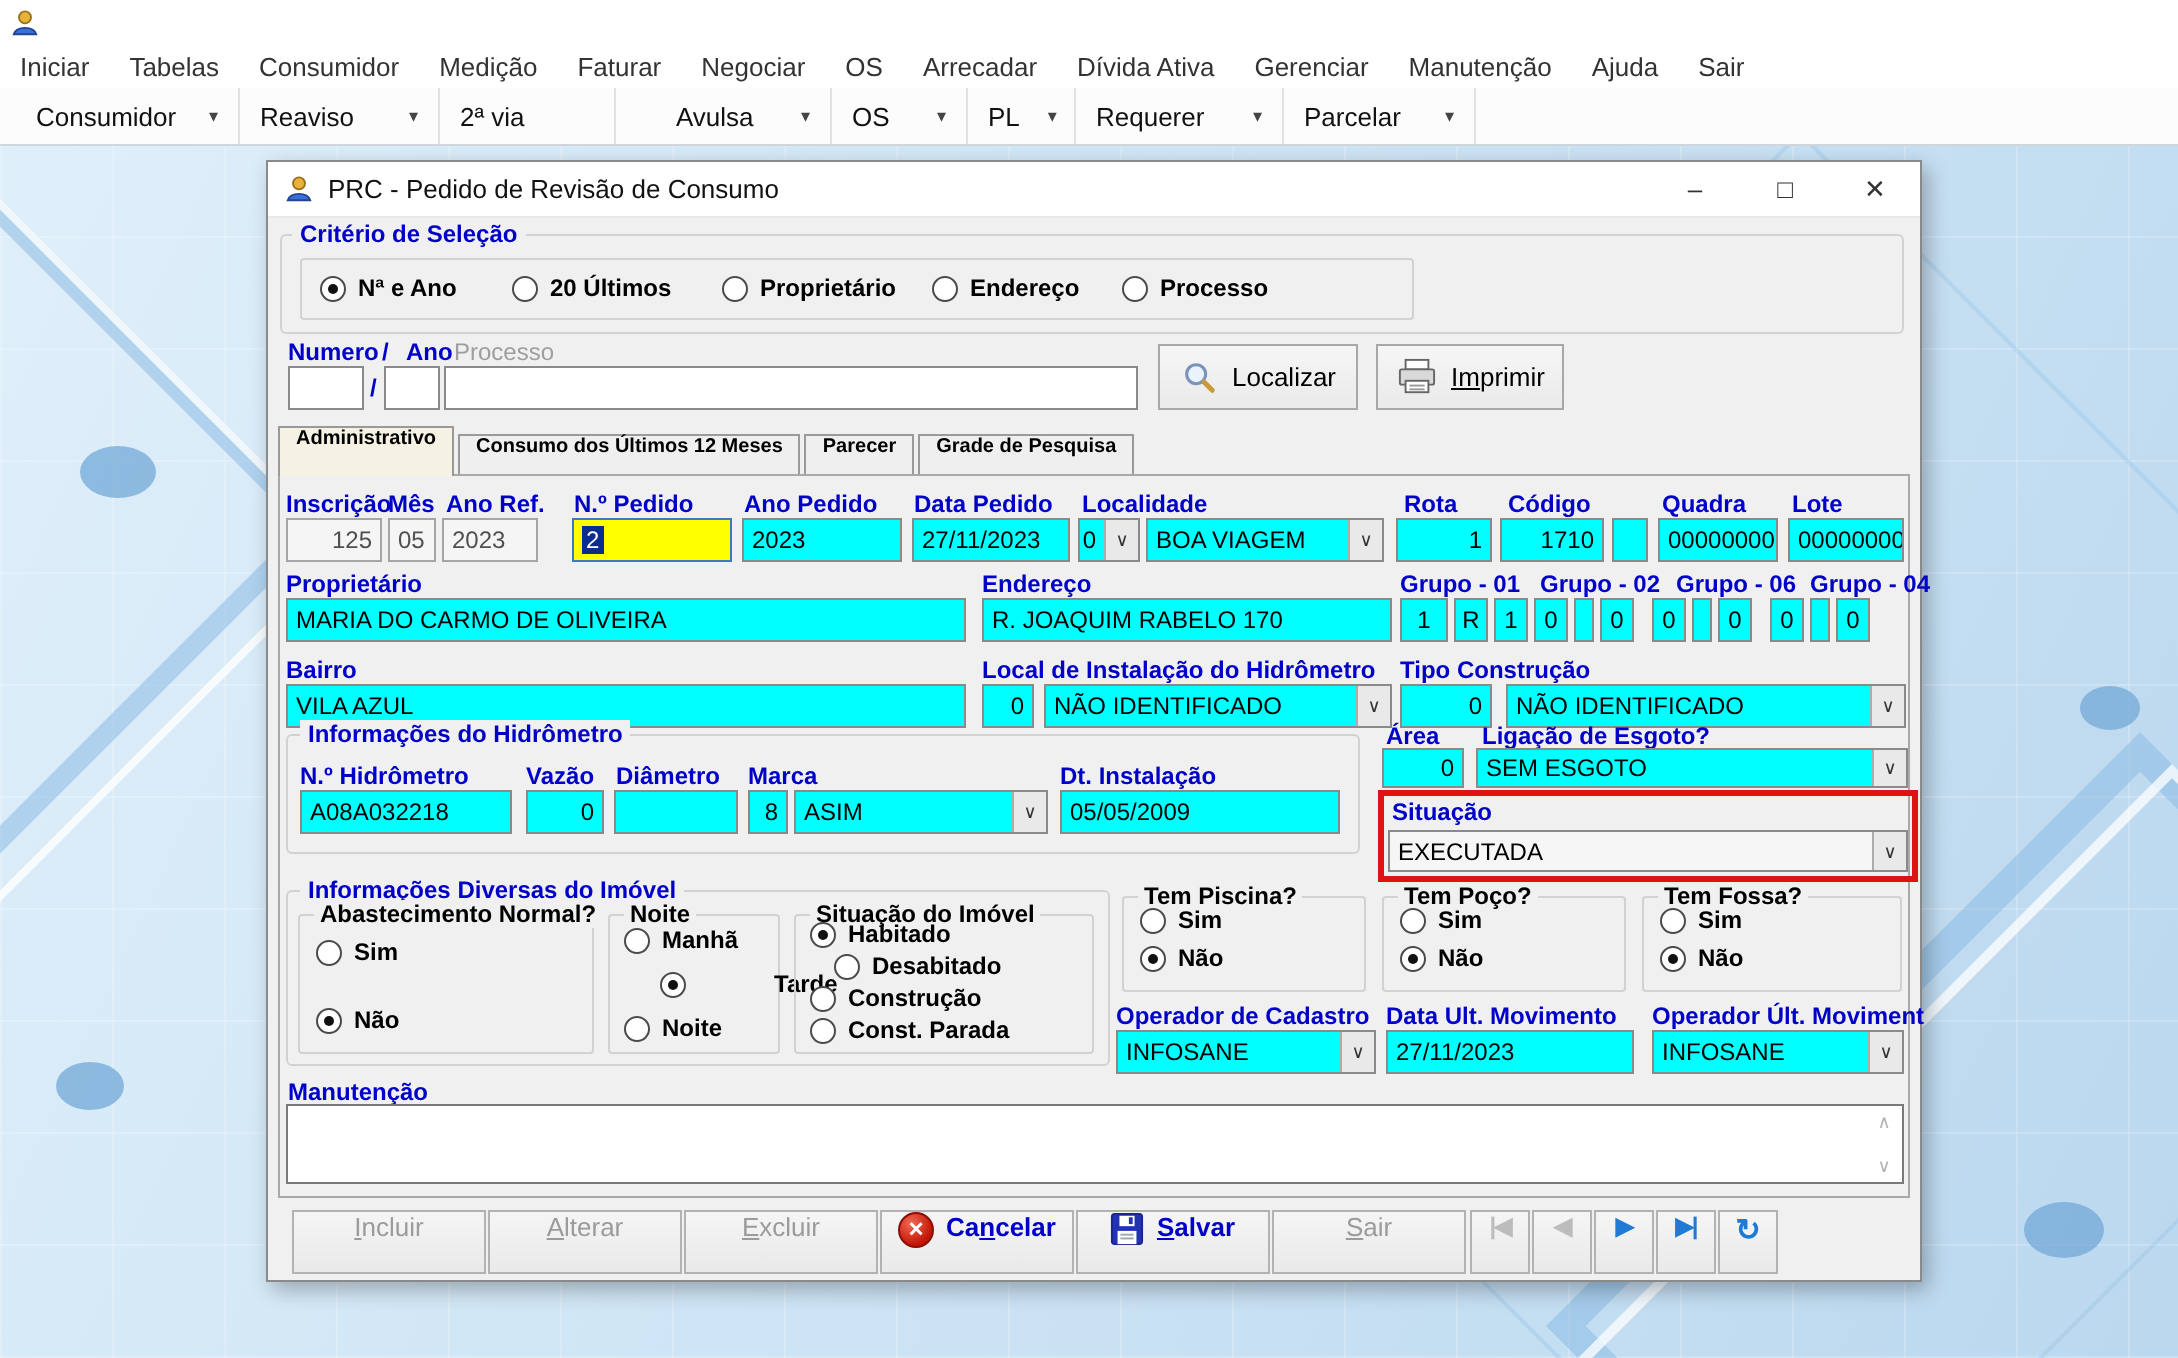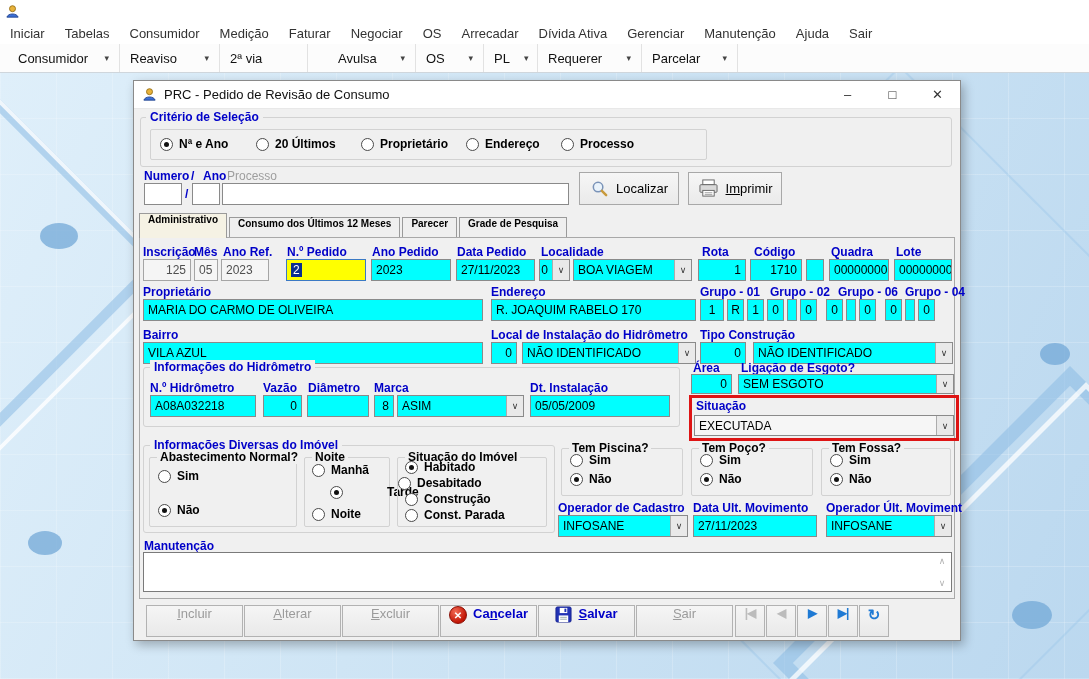--- a/index.html
+++ b/index.html
@@ -464,7 +464,7 @@
         <span class="rdo sel"></span>
         <span>Habitado</span>
       </div>
-    <div class="radio-row" style="left:264px; top:367px;">
+    <div class="radio-row" style="left:283px; top:367px;">
         <span class="rdo"></span>
         <span>Desabitado</span>
       </div>

